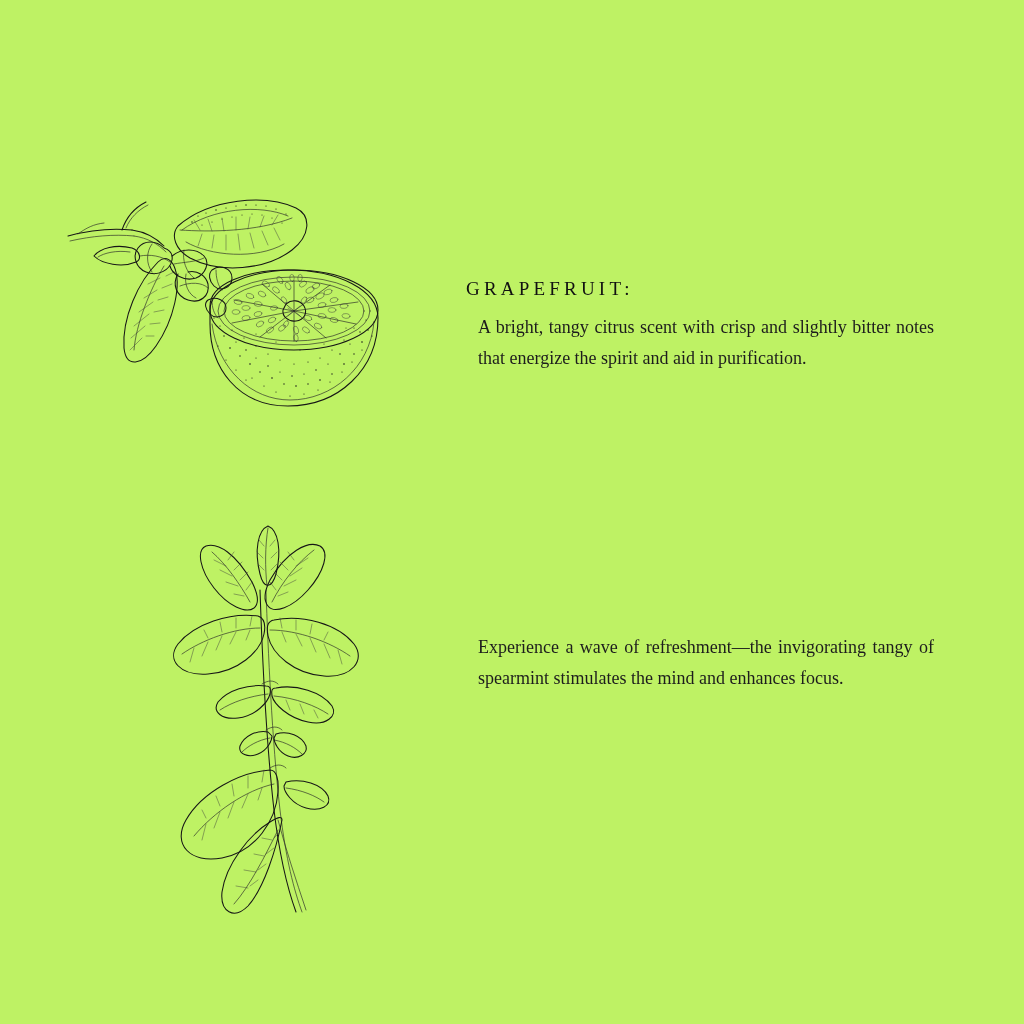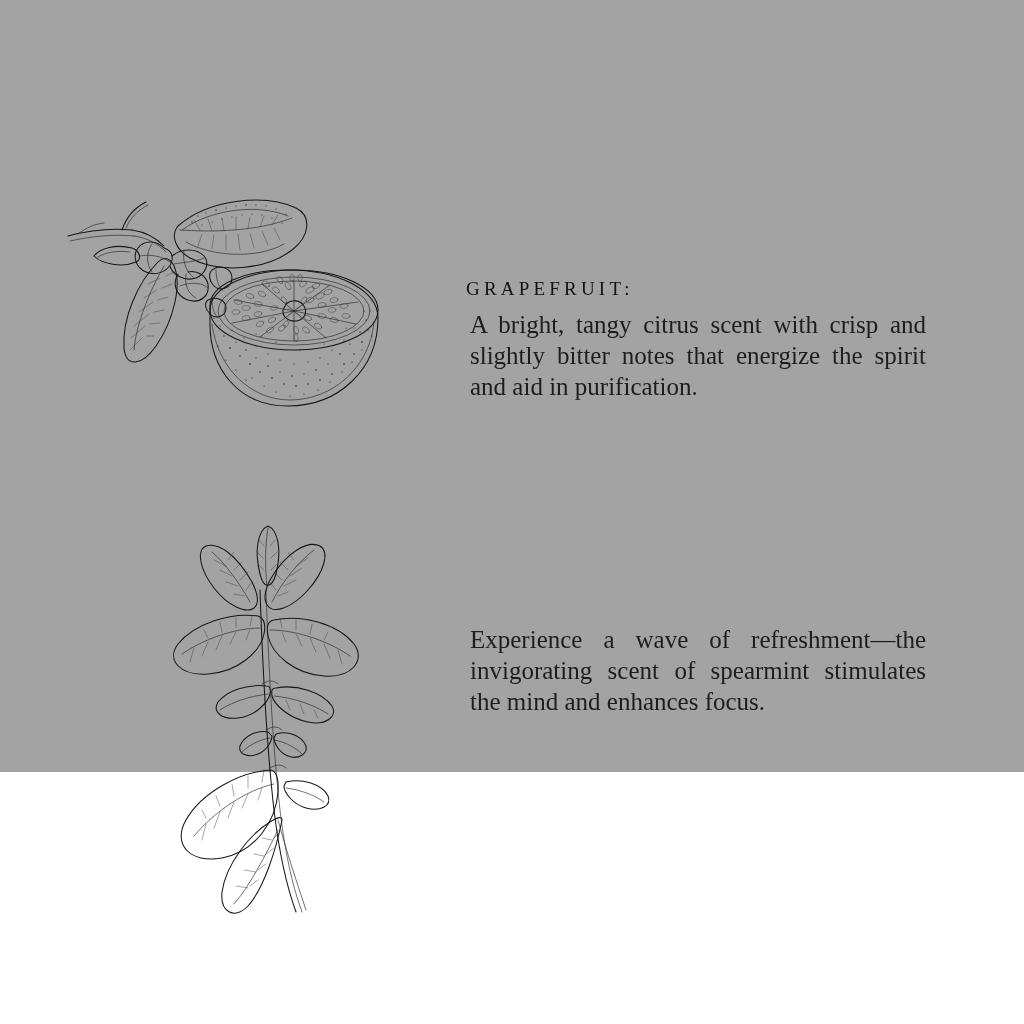--- a/index.html
+++ b/index.html
@@ -17,8 +17,8 @@
   .page {
     position: relative;
     width: 1024px;
-    height: 772px;
-    background: #a3a3a3;
+    height: 1024px;
+    background: #bef264;
   }
 
   

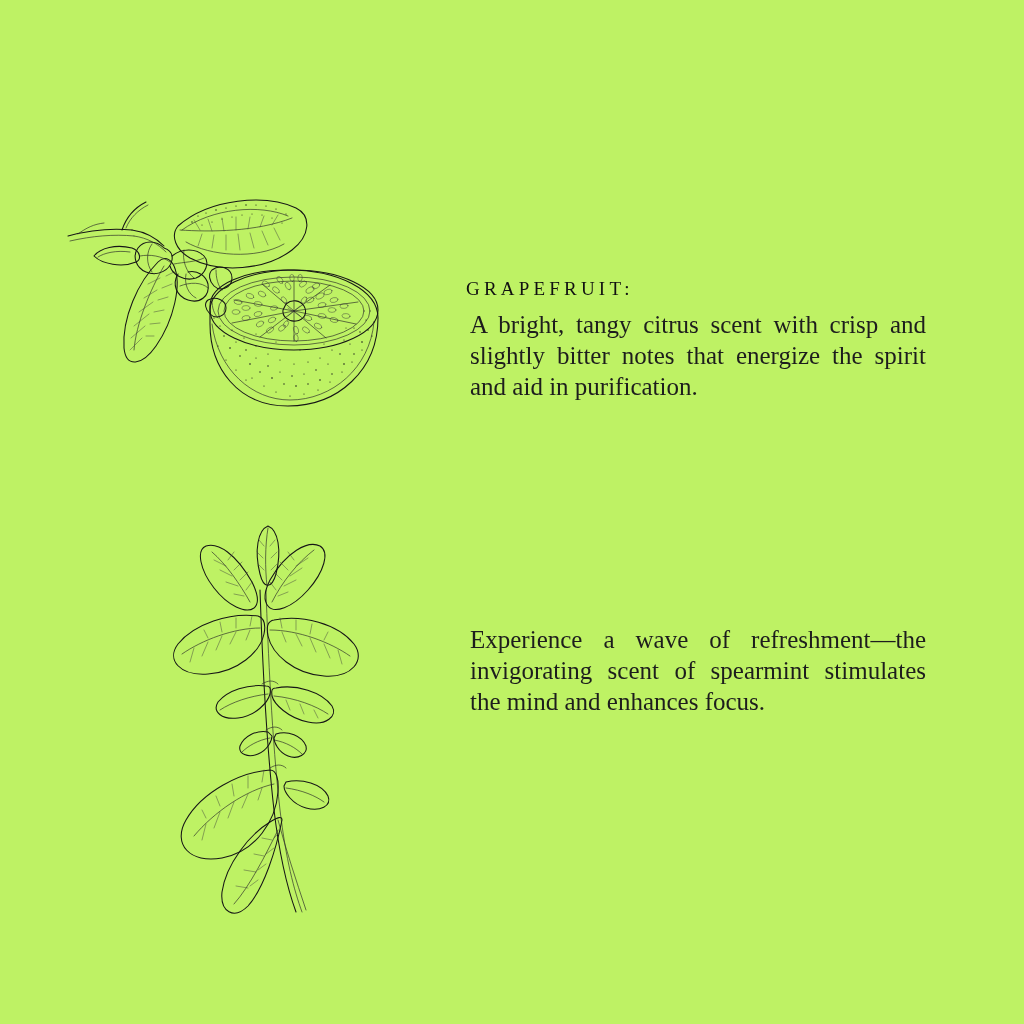--- a/index.html
+++ b/index.html
@@ -46,12 +46,12 @@
   }
   .ing-desc {
     font-family: "Liberation Serif", serif;
-    font-size: 25px;
+    font-size: 18px;
     line-height: 31px;
     text-align: justify;
     text-justify: inter-word;
     color: #1d1d1d;
-    margin: 4px;
+    margin: 12px;
     width: 456px;
   }
 

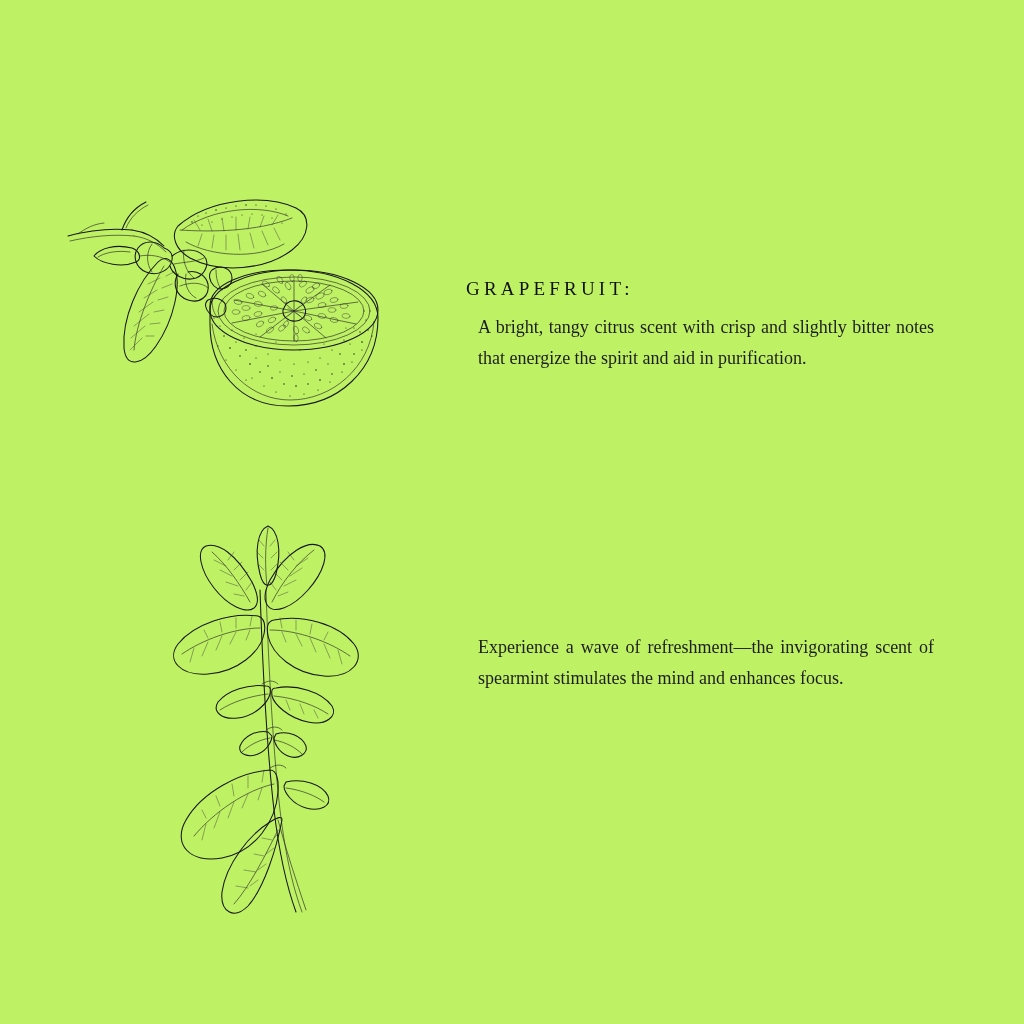--- a/index.html
+++ b/index.html
@@ -480,7 +480,7 @@
     </div>
 
     <div class="copy">
-      <p class="ing-desc">Experience a wave of refreshment—the invigorating scent of spearmint stimulates the mind and enhances focus.</p>
+      <p class="ing-desc">Experience a wave of refreshment—the invigorating tangy of spearmint stimulates the mind and enhances focus.</p>
     </div>
   </div>
 

